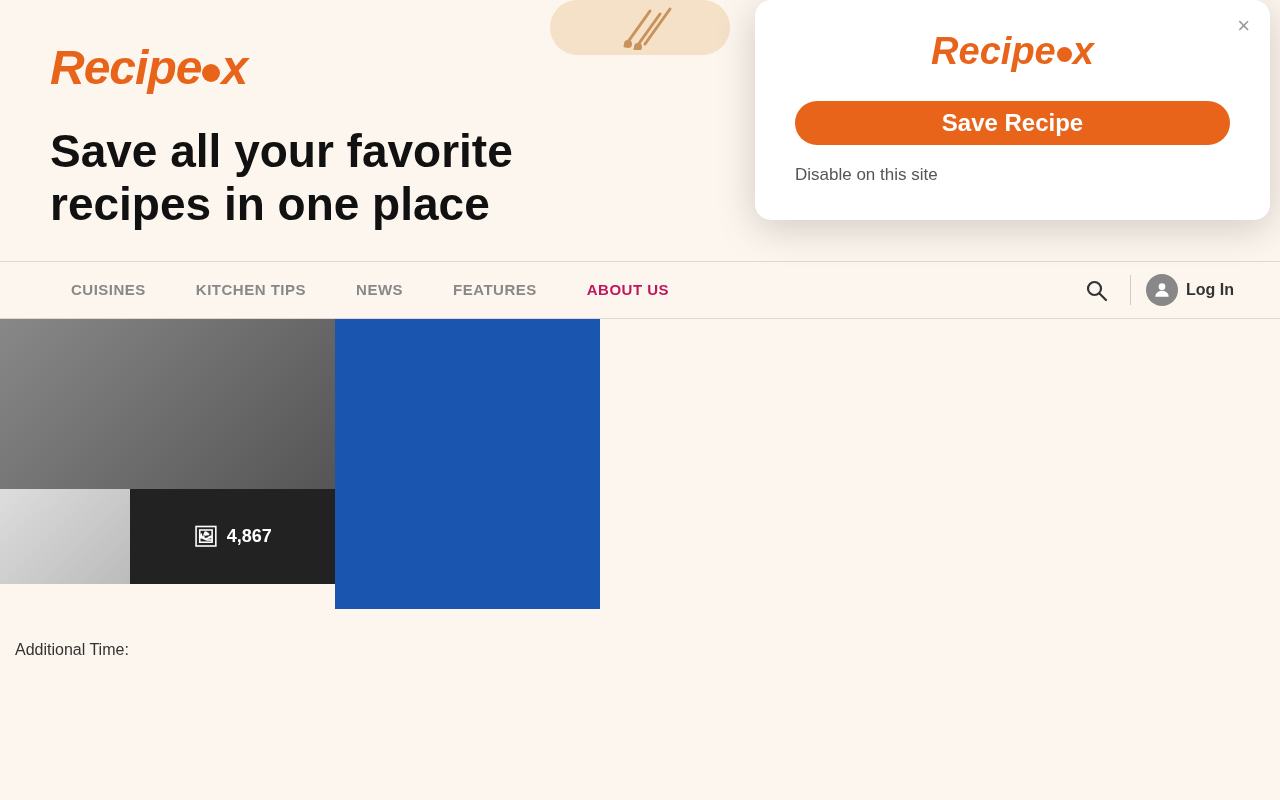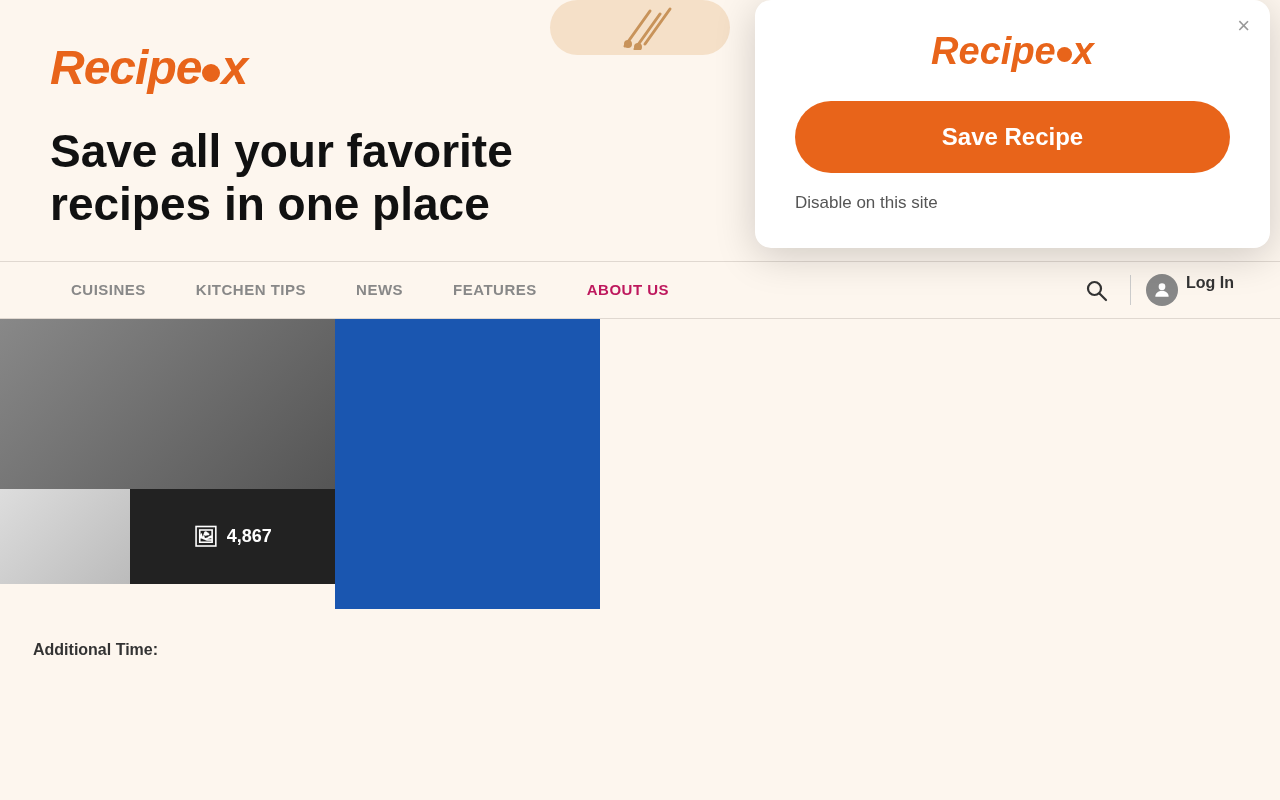--- a/index.html
+++ b/index.html
@@ -229,7 +229,7 @@
     .popup-save-btn {
       display: block;
       width: 100%;
-      padding: 22px 0;
+      padding: 8px 0;
       background: #e8641a;
       color: #fff;
       border: none;

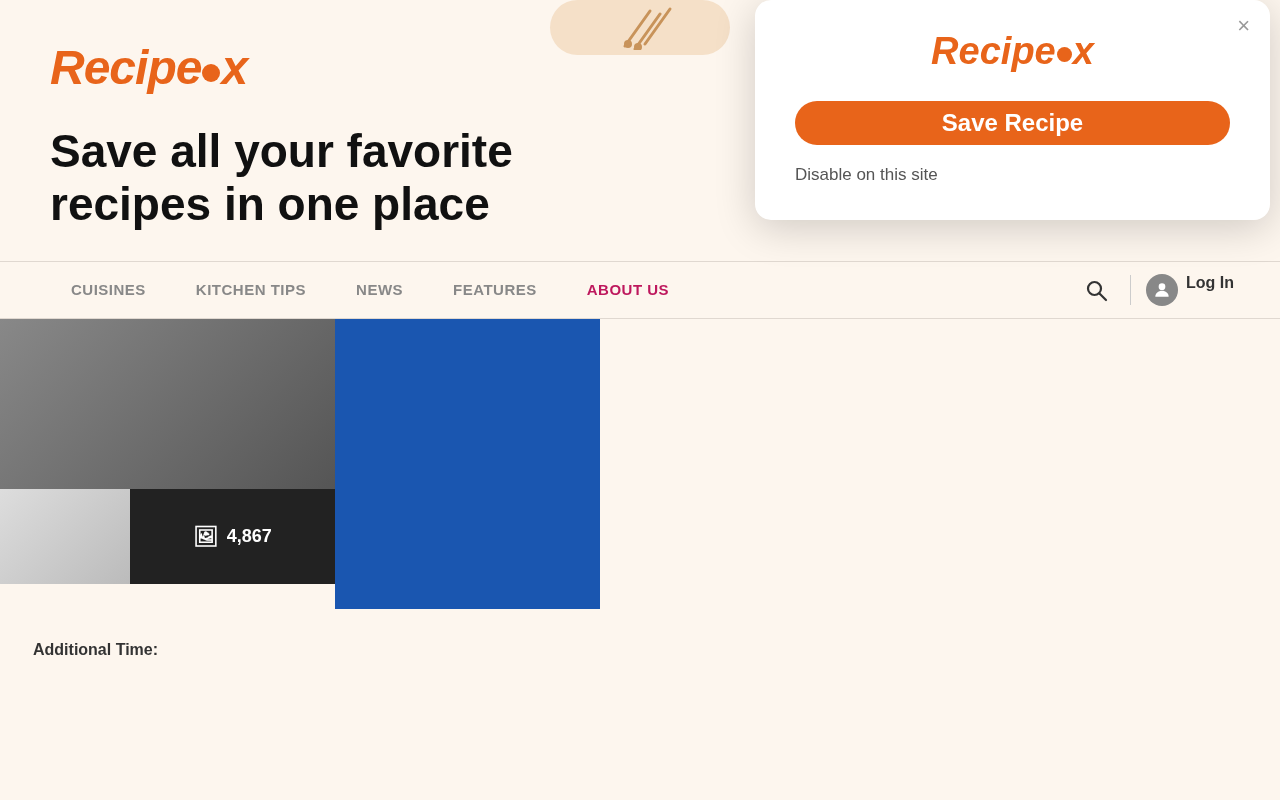--- a/index.html
+++ b/index.html
@@ -98,6 +98,7 @@
 
     .login-btn {
       display: flex;
+      align-items: center;
       gap: 8px;
       cursor: pointer;
       font-size: 16px;

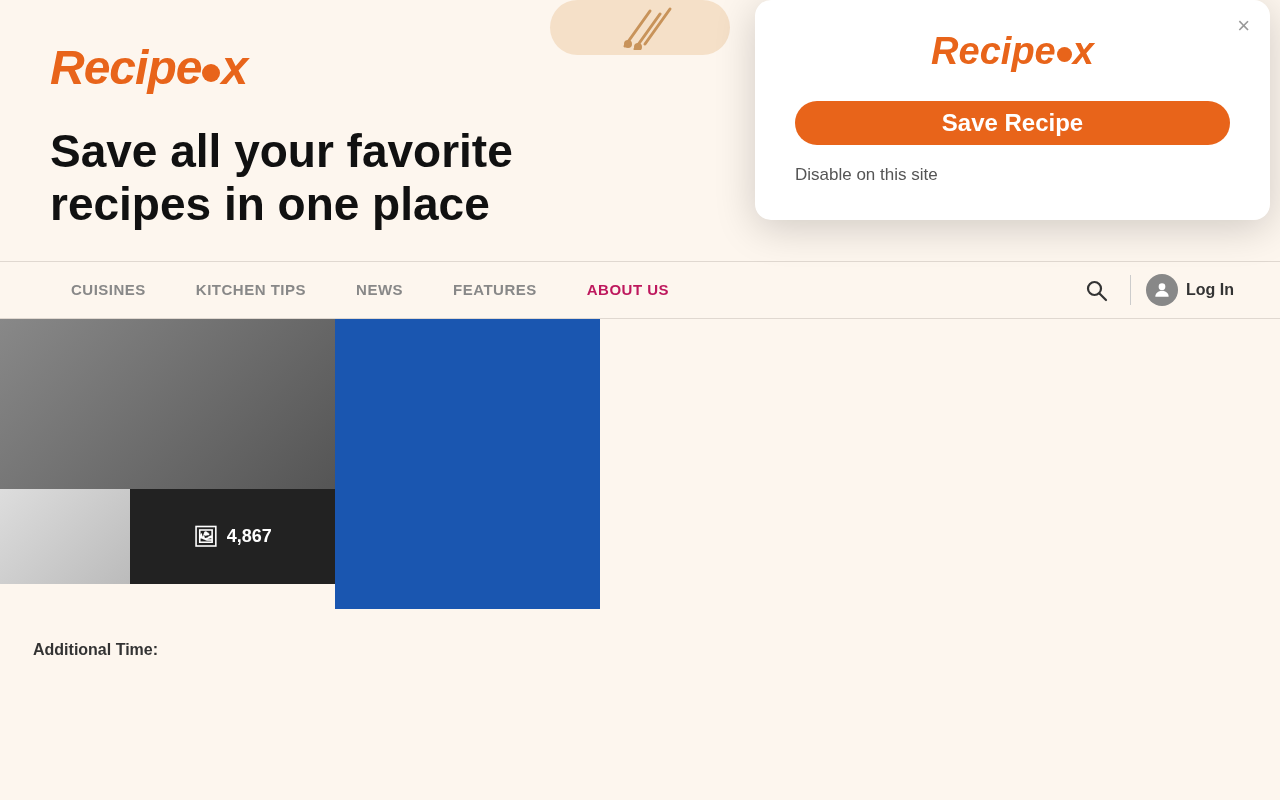--- a/index.html
+++ b/index.html
@@ -171,9 +171,8 @@
       padding: 10px 15px;
       background: #fdf6ee;
       font-size: 16px;
-      font-weight: 700;
+      font-weight: 400;
       color: #333;
-      margin-left: 18px;
     }
 
     

